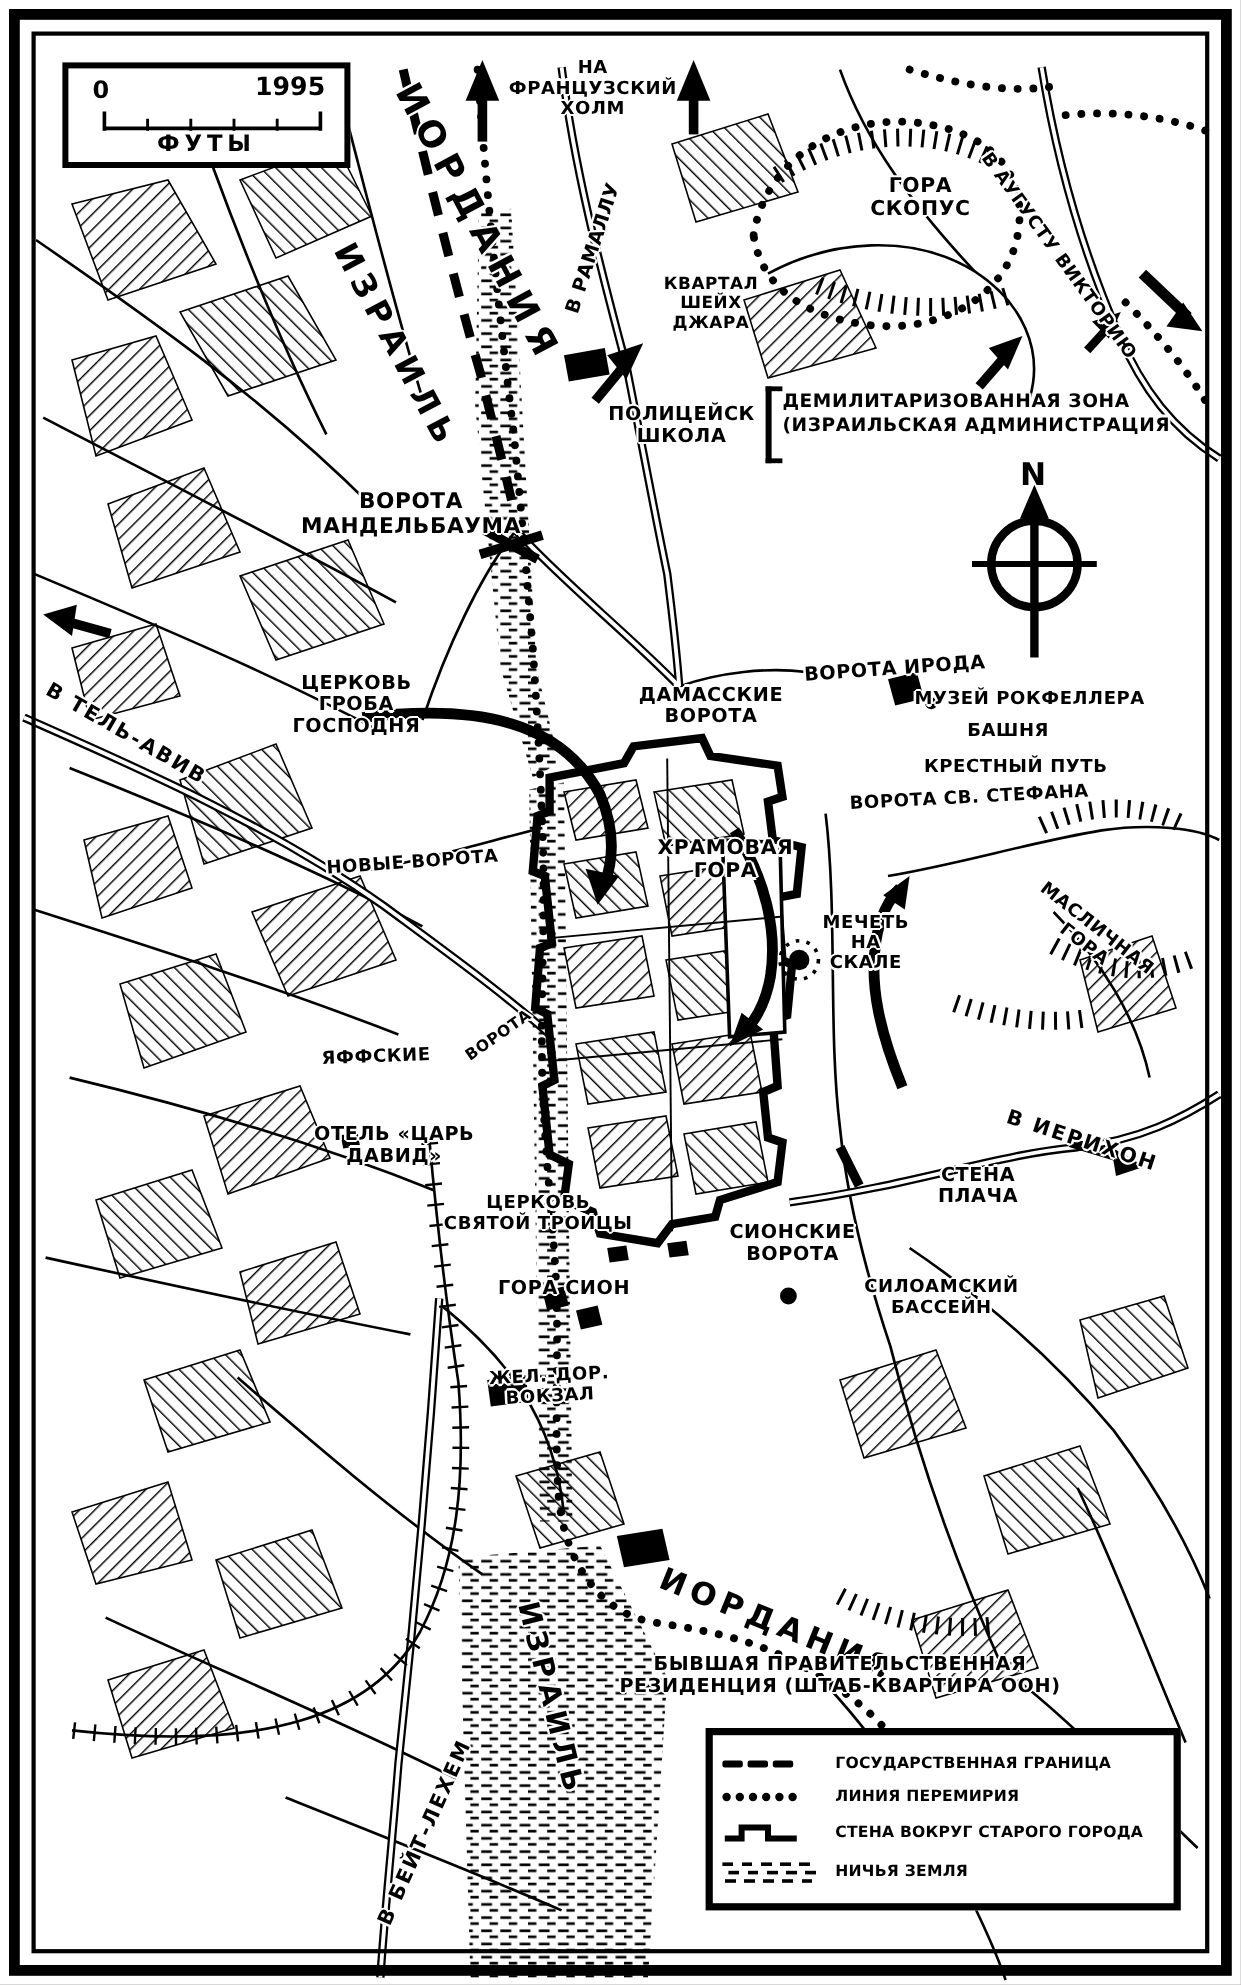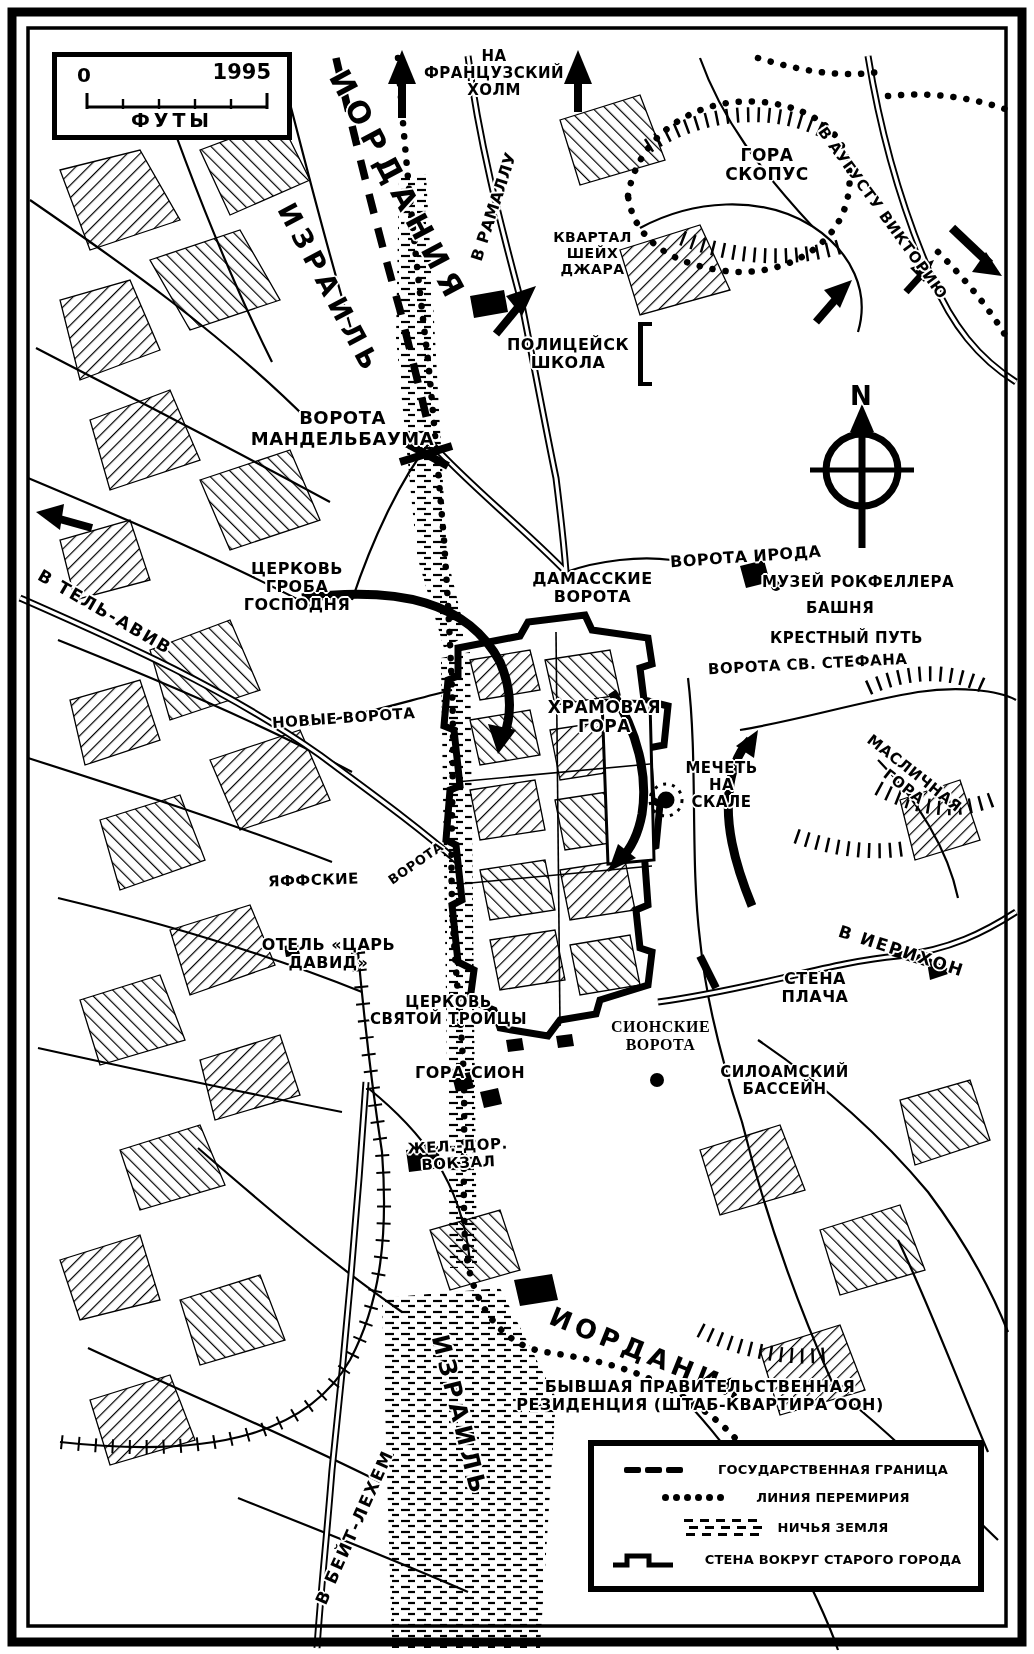--- a/index.html
+++ b/index.html
@@ -282,6 +282,8 @@
 СКОПУС</div>
 <div class="lbl center" style="left:498px;top:336px;width:140px;font-size:16px;">ПОЛИЦЕЙСК
 ШКОЛА</div>
+<div class="lbl nowrap" style="left:652px;top:324px;font-size:15.5px;line-height:1.3;">ДЕМИЛИТАРИЗОВАННАЯ ЗОНА
+(ИЗРАИЛЬСКАЯ АДМИНИСТРАЦИЯ</div>
 <div class="bracket"></div>
 <div class="lbl" style="left:850px;top:382px;font-size:26px;">N</div>
 <div class="lbl center" style="left:240px;top:408px;width:205px;font-size:18px;">ВОРОТА

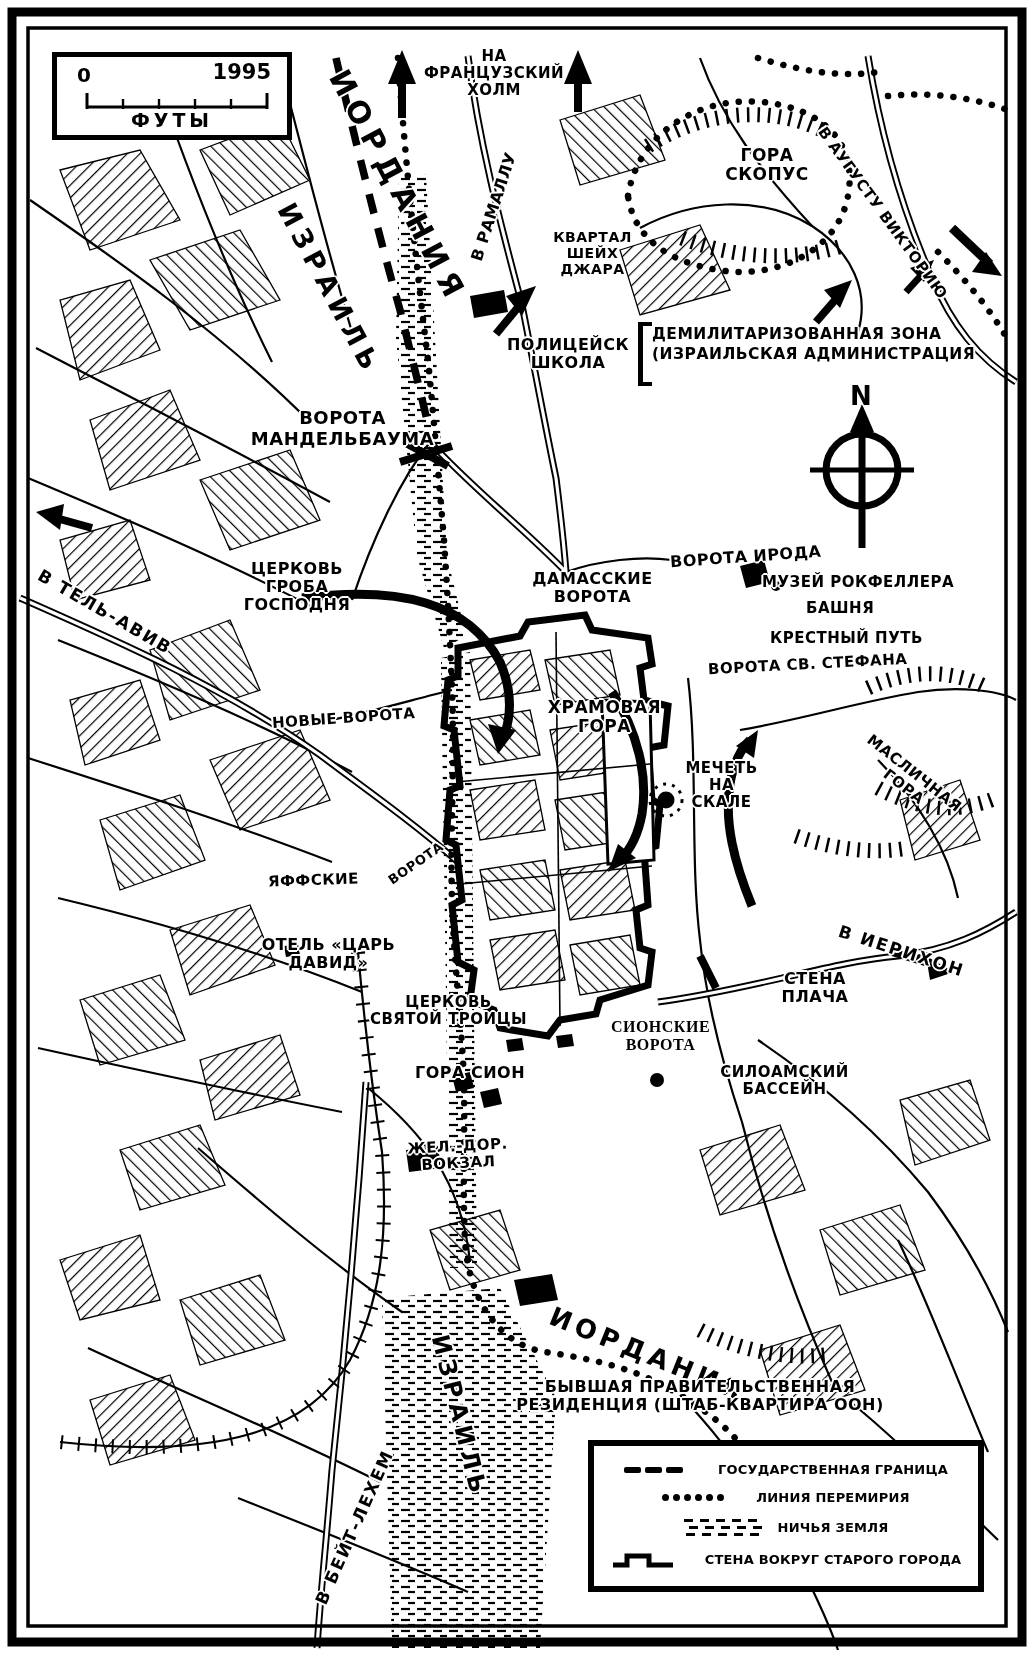--- a/index.html
+++ b/index.html
@@ -312,7 +312,7 @@
 ДАВИД»</div>
 <div class="lbl center" style="left:346px;top:994px;width:205px;font-size:15px;">ЦЕРКОВЬ
 СВЯТОЙ ТРОИЦЫ</div>
-<div class="lbl center" style="left:588px;top:1018px;width:145px;font-size:16px;font-family:Liberation Serif, serif;">СИОНСКИЕ
+<div class="lbl center" style="left:588px;top:1018px;width:145px;font-size:16px;">СИОНСКИЕ
 ВОРОТА</div>
 <div class="lbl center" style="left:760px;top:970px;width:110px;font-size:16px;">СТЕНА
 ПЛАЧА</div>

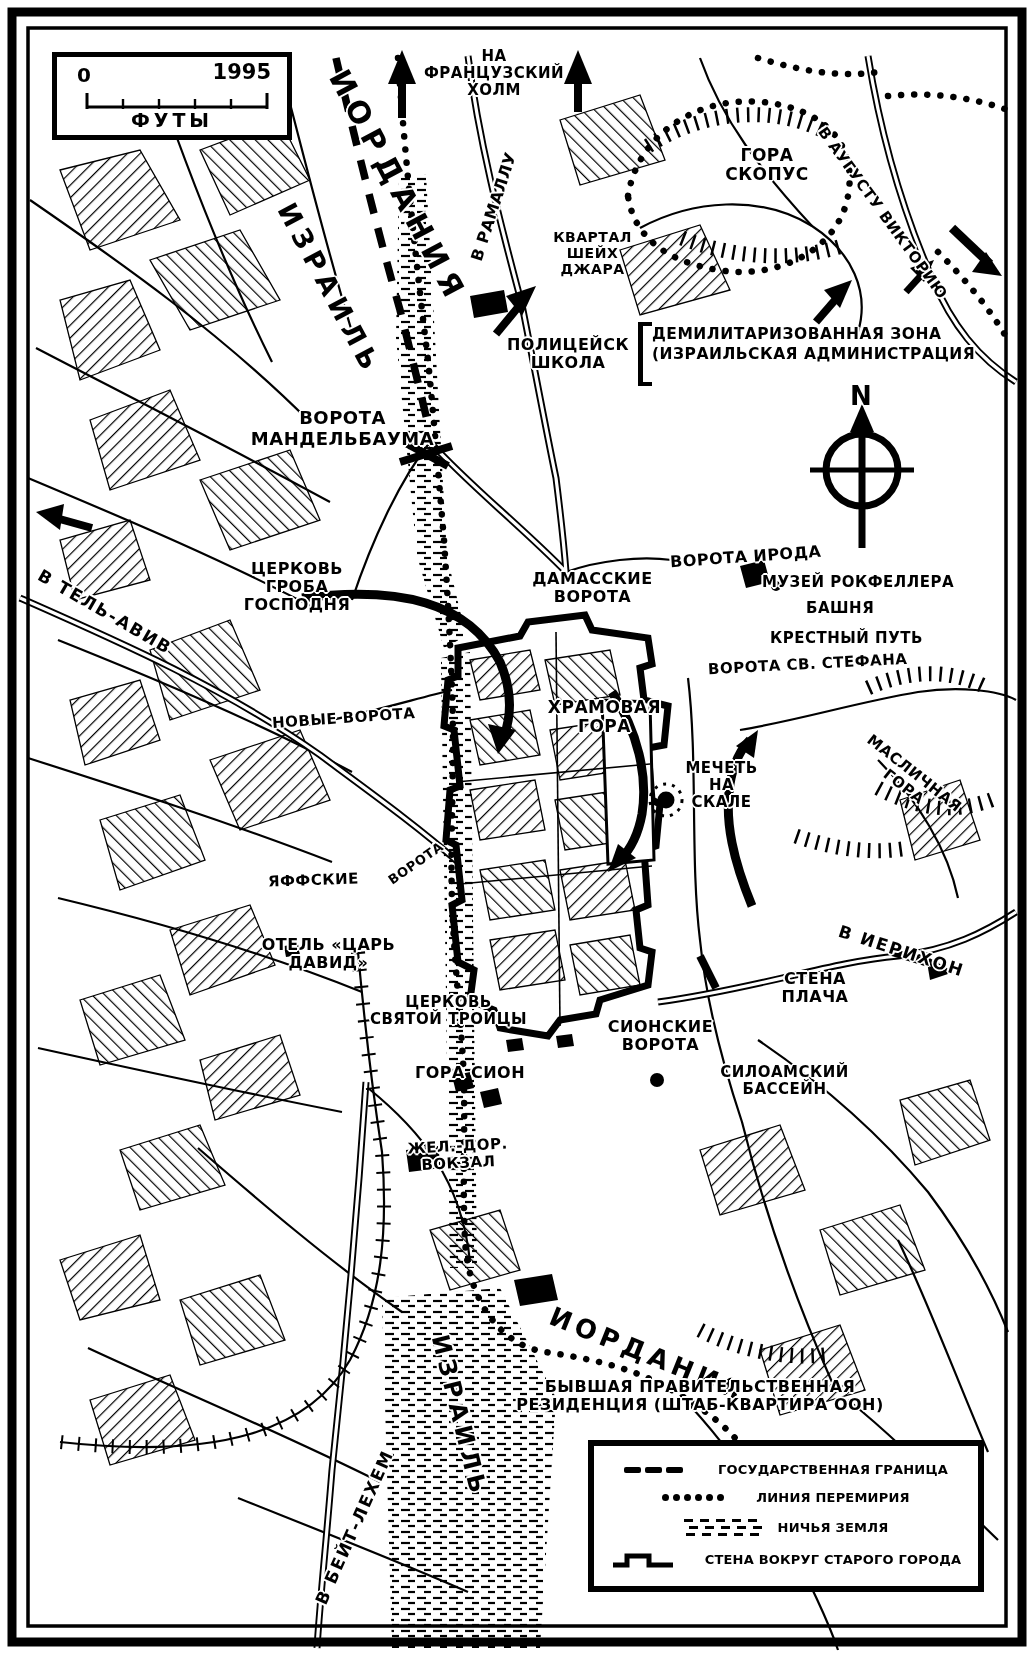--- a/index.html
+++ b/index.html
@@ -19,7 +19,7 @@
   .scalebox .units{position:absolute;left:0;right:0;bottom:4px;text-align:center;
                    font-size:19px;font-weight:bold;letter-spacing:4px;}
   .legend{left:588px;top:1440px;width:396px;height:152px;border-width:6px;z-index:3;
-          display:flex;flex-direction:column;justify-content:space-evenly;padding:4px 8px;align-items:center;}
+          display:flex;flex-direction:column;justify-content:space-evenly;padding:4px 8px;}
   .lrow{display:flex;align-items:center;gap:8px;}
   .lsym{width:86px;flex:none;display:flex;align-items:center;gap:4px;}
   .llab{font-size:13px;font-weight:bold;white-space:nowrap;letter-spacing:.2px;}

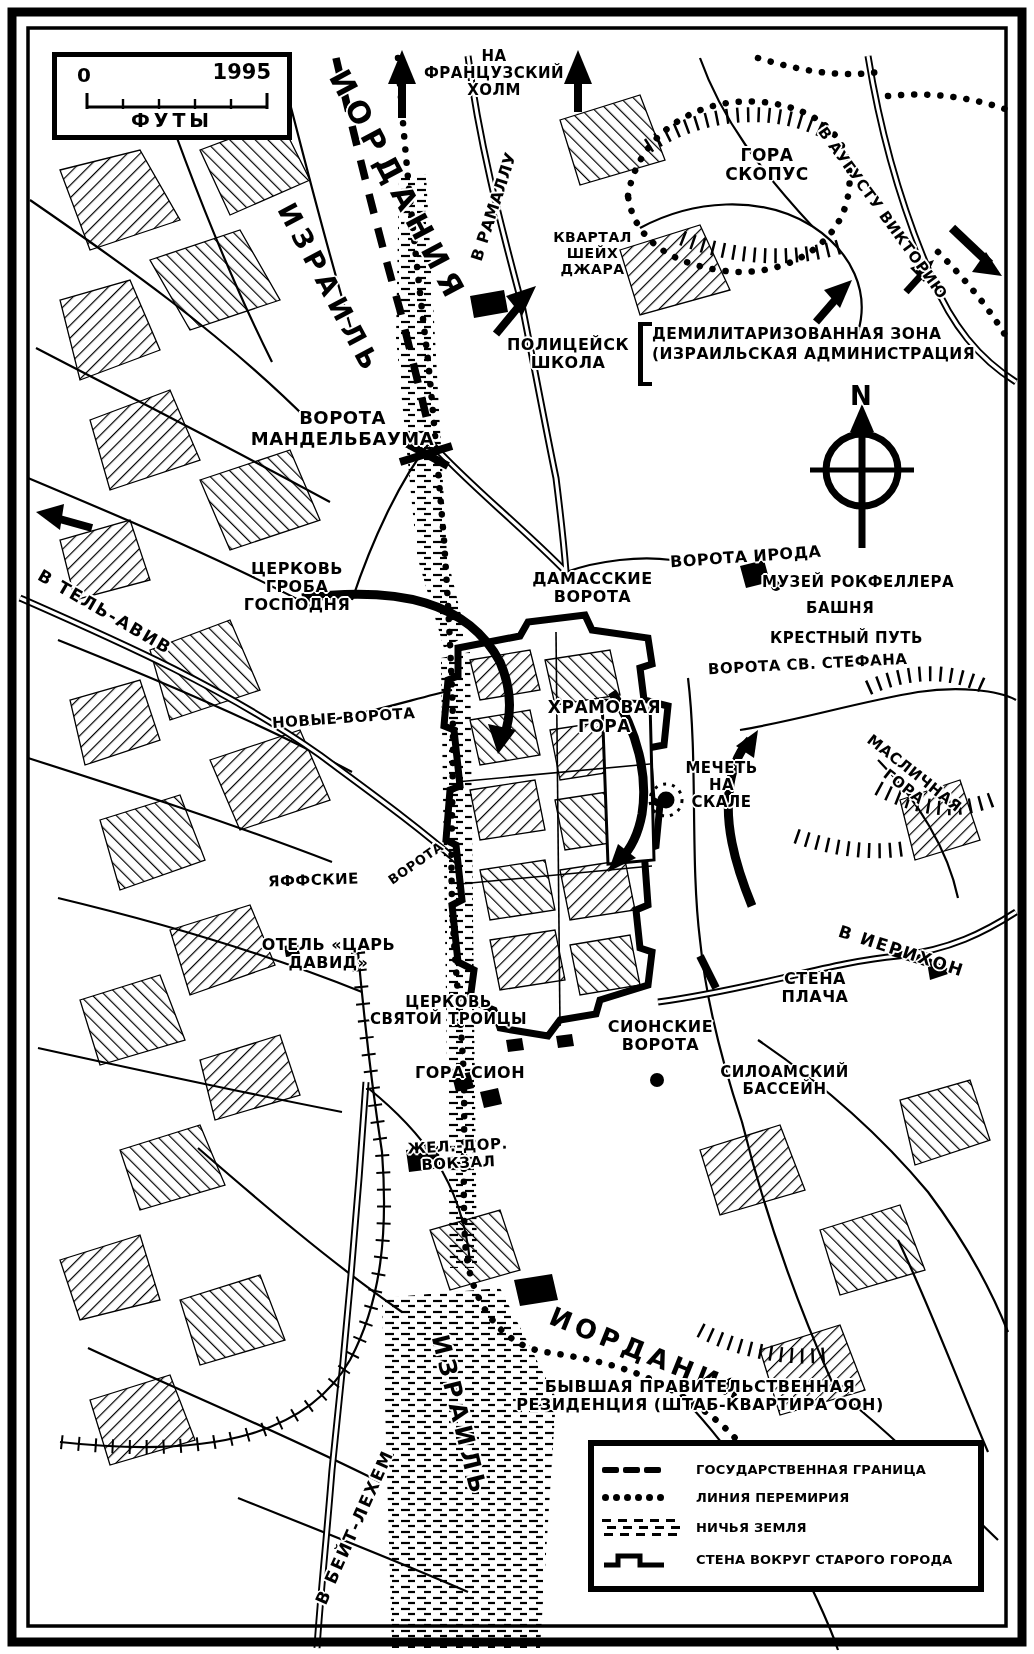--- a/index.html
+++ b/index.html
@@ -346,18 +346,18 @@
   </div>
   <div class="lrow">
     <span class="lsym">
-      <span class="nmlsym"></span>
-    </span>
-    <span class="llab">НИЧЬЯ ЗЕМЛЯ</span>
-  </div>
-  <div class="lrow">
-    <span class="lsym">
       <svg width="66" height="20">
         <path d="M 2,15 L 16,15 L 16,6 L 38,6 L 38,15 L 62,15" fill="none" stroke="#000" stroke-width="5"></path>
       </svg>
     </span>
     <span class="llab">СТЕНА ВОКРУГ СТАРОГО ГОРОДА</span>
   </div>
+  <div class="lrow">
+    <span class="lsym">
+      <span class="nmlsym"></span>
+    </span>
+    <span class="llab">НИЧЬЯ ЗЕМЛЯ</span>
+  </div>
 </div>
 
 </div>

